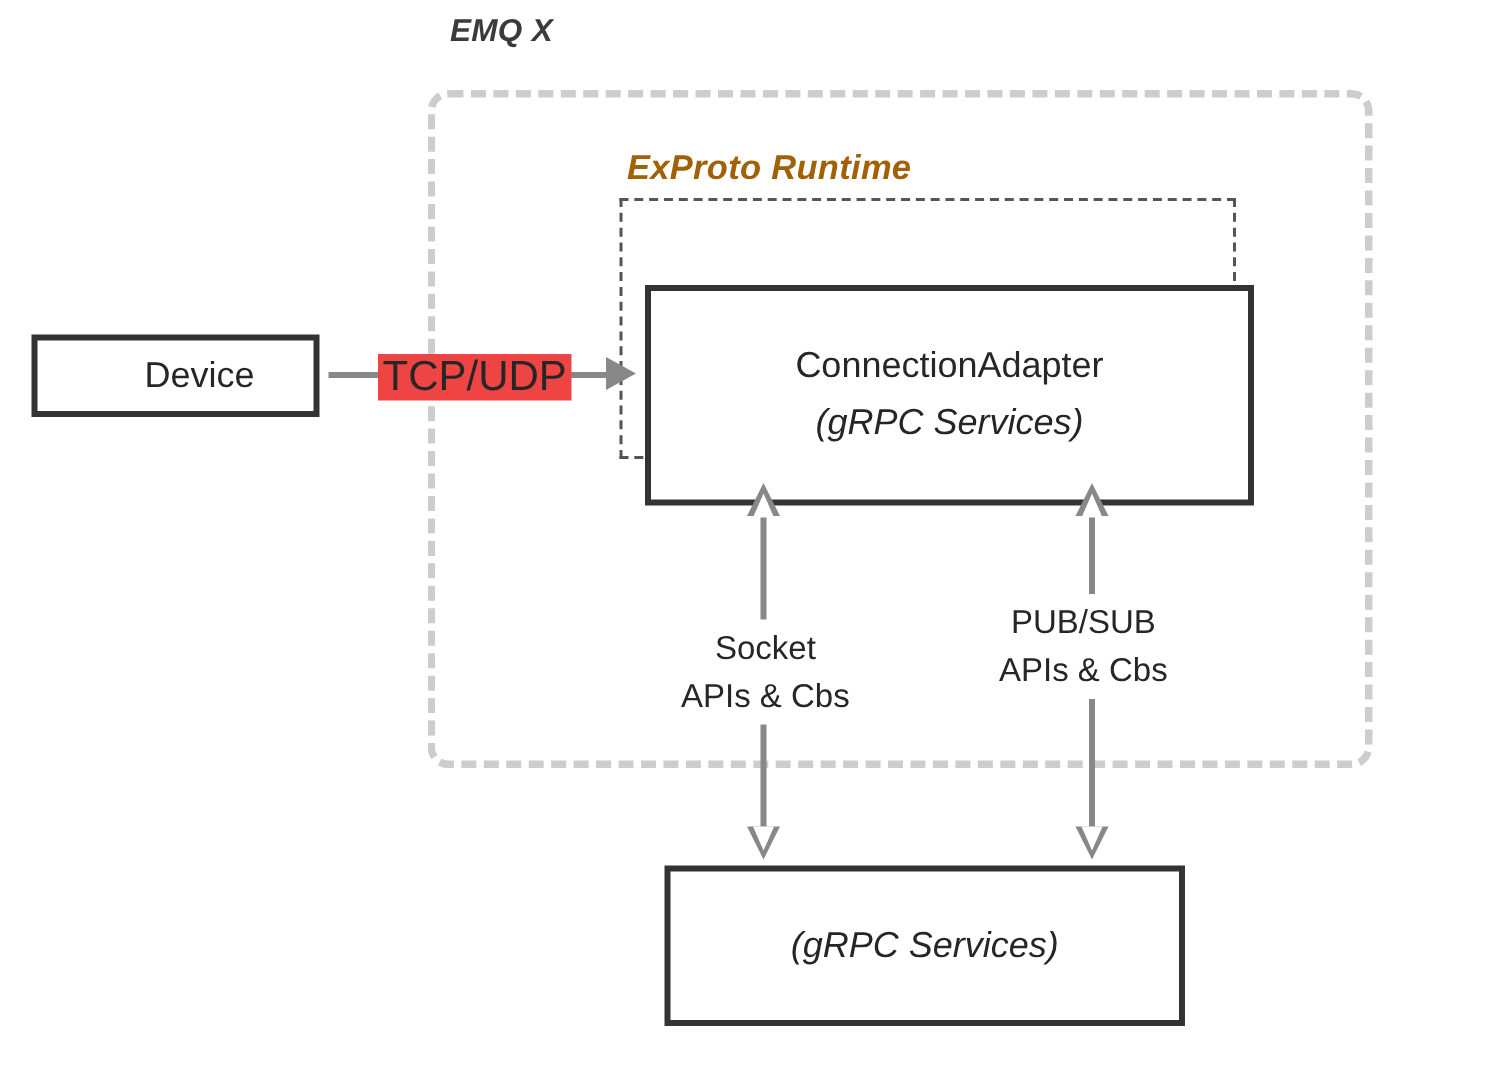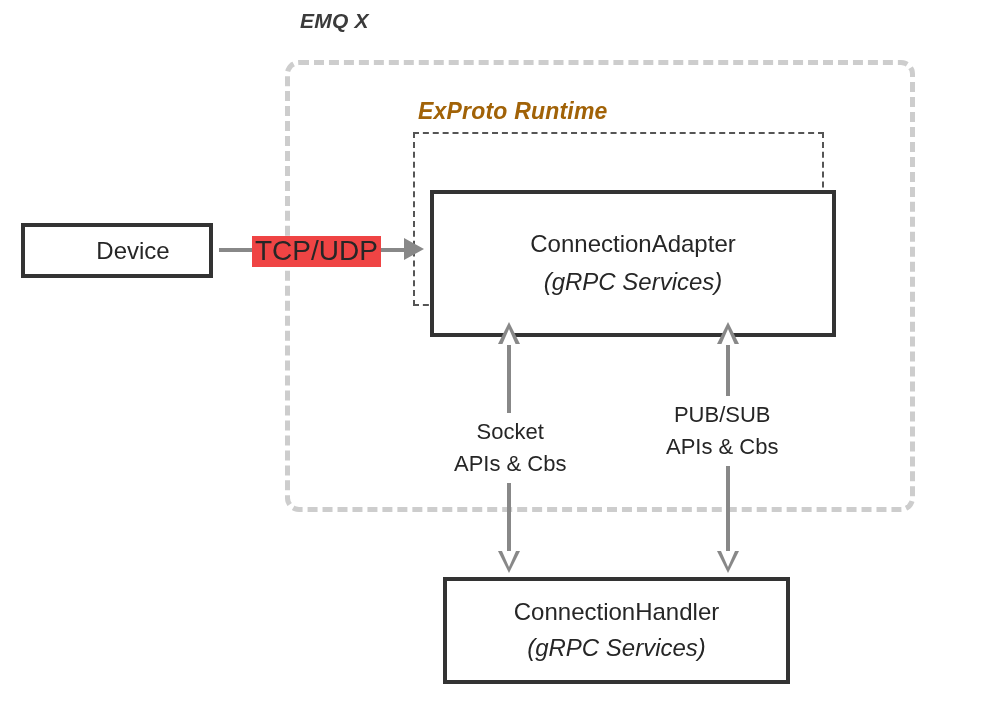--- a/index.html
+++ b/index.html
@@ -274,7 +274,6 @@
   </div>
 
   <div class="node-box handler-box">
-    <div class="node-title">ConnectionHandler</div>
     <div class="node-subtitle">(gRPC Services)</div>
   </div>
 

